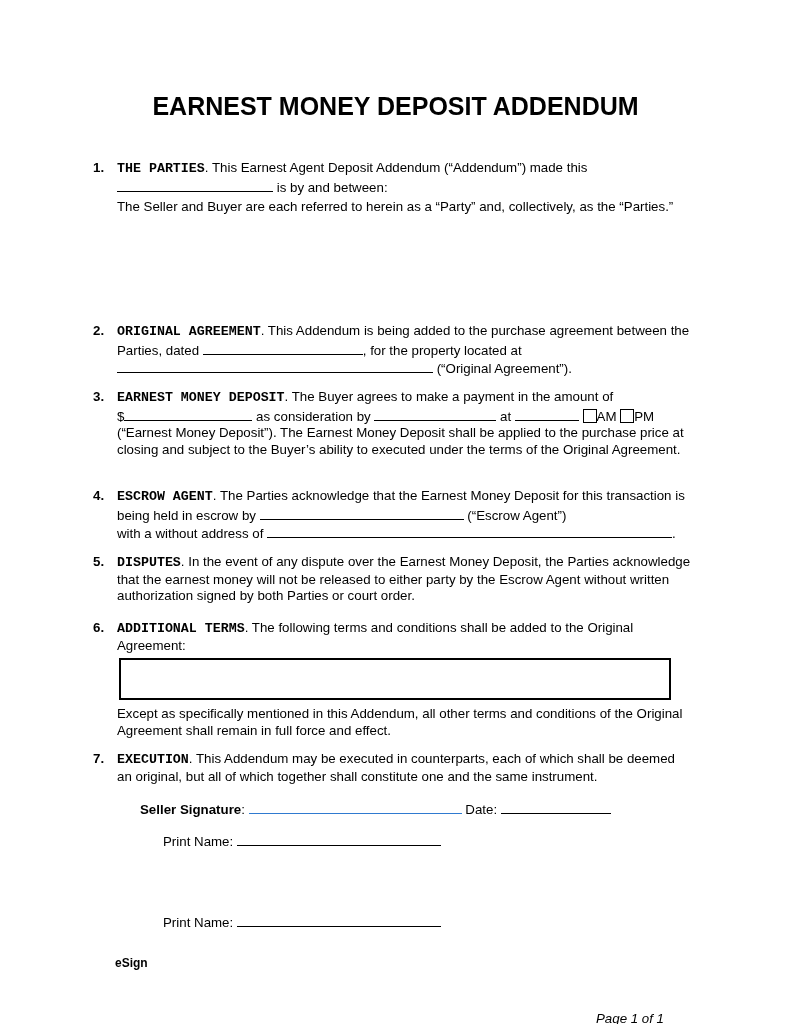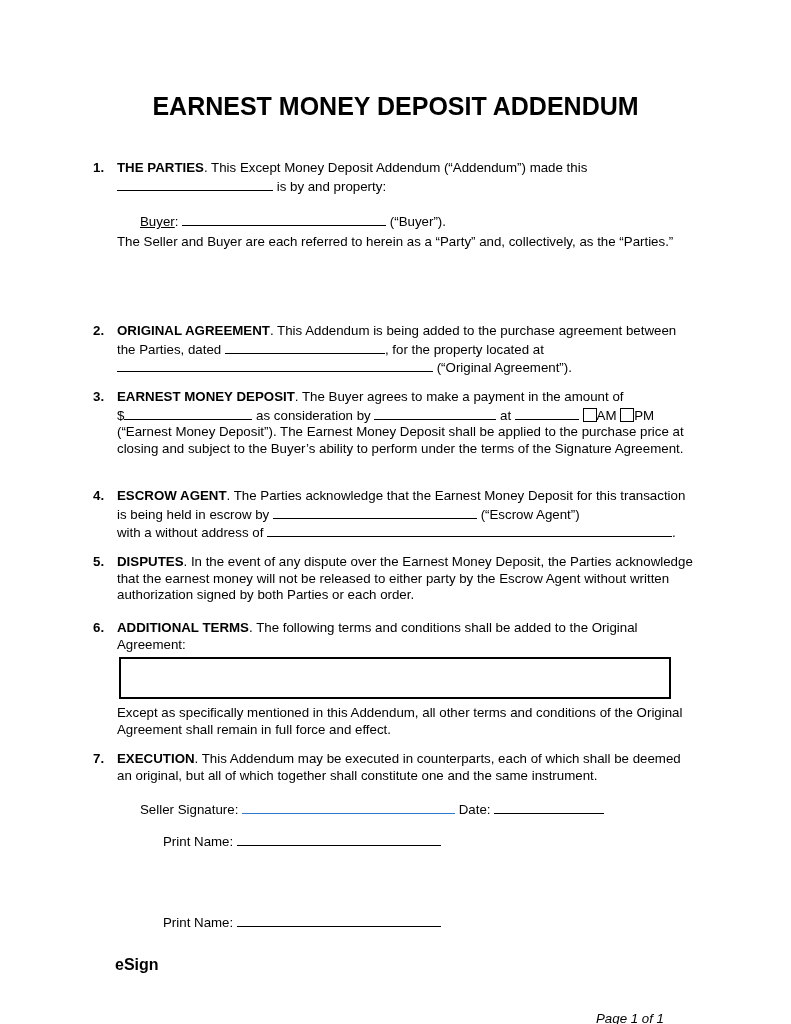--- a/index.html
+++ b/index.html
@@ -11,7 +11,7 @@
   .sec { position: absolute; left: 93px; width: 600px; line-height: 16.5px; }
   .num { position: absolute; left: 0; top: 0; font-weight: bold; }
   .body { margin-left: 24px; }
-  .hd { font-weight: bold; }
+  .hd { font-weight: bold; font-family: Liberation Mono, monospace; }
   .blank { display: inline-block; border-bottom: 1px solid #000; height: 13px; vertical-align: baseline; }
   .blank-blue { display: inline-block; border-bottom: 1.5px solid #2f7ad0; height: 13px; vertical-align: baseline; }
   .ul { text-decoration: underline; }

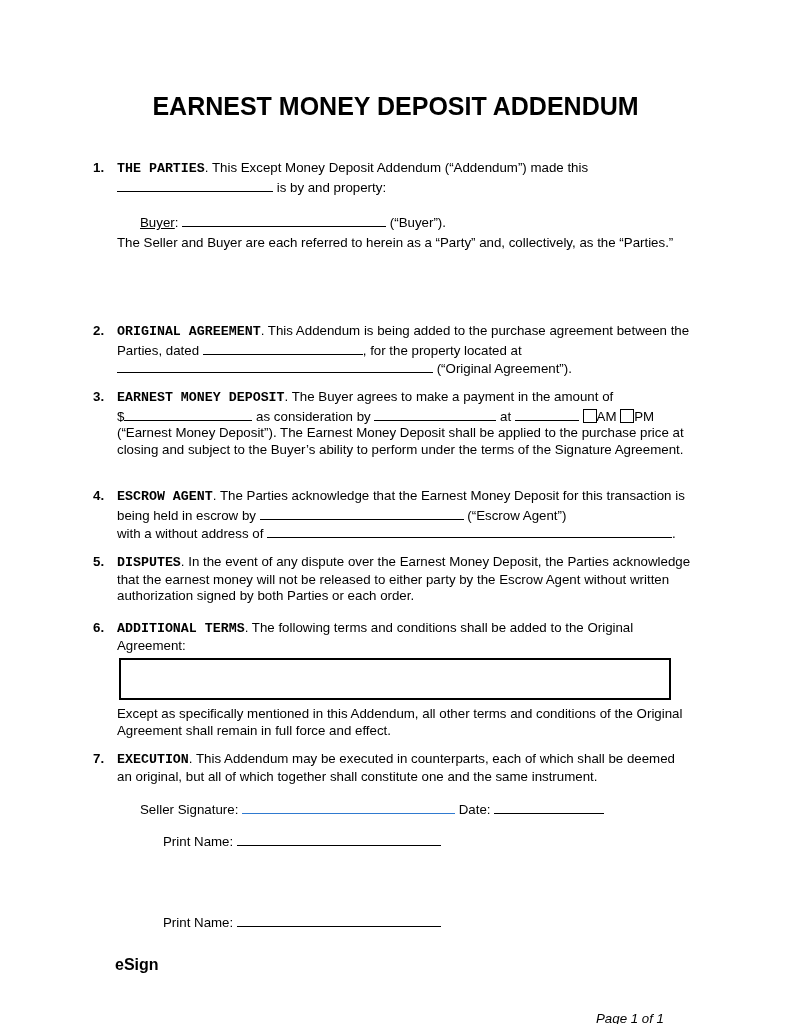--- a/index.html
+++ b/index.html
@@ -32,7 +32,7 @@
   <div class="sec" style="top:160px;">
     <span class="num">1.</span>
     <div class="body">
-      <span class="hd">THE PARTIES</span><span>. This Except Money Deposit Addendum (“Addendum”) made this</span><br>
+      <span class="hd">THE PARTIES</span><span>. This Earnest Agent Deposit Addendum (“Addendum”) made this</span><br>
       <span class="blank" style="width:156px;"></span><span> is by and property:</span>
     </div>
     <div style="margin-left:47px; margin-top:17px;">

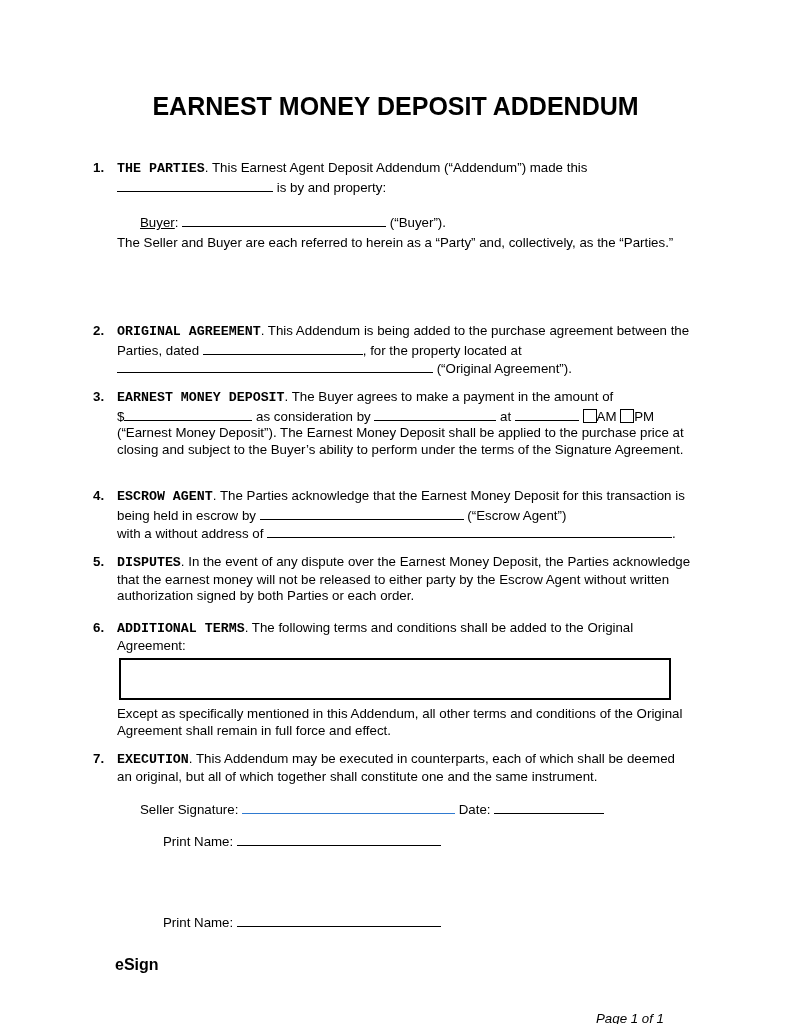--- a/index.html
+++ b/index.html
@@ -33,7 +33,7 @@
     <span class="num">1.</span>
     <div class="body">
       <span class="hd">THE PARTIES</span><span>. This Earnest Agent Deposit Addendum (“Addendum”) made this</span><br>
-      <span class="blank" style="width:156px;"></span><span> is by and property:</span>
+      <span class="blank" style="width:156px;"></span><span> is by and between:</span>
     </div>
     <div style="margin-left:47px; margin-top:17px;">
       <span class="ul">Buyer</span>: <span class="blank" style="width:204px;"></span><span> (“Buyer”).</span>

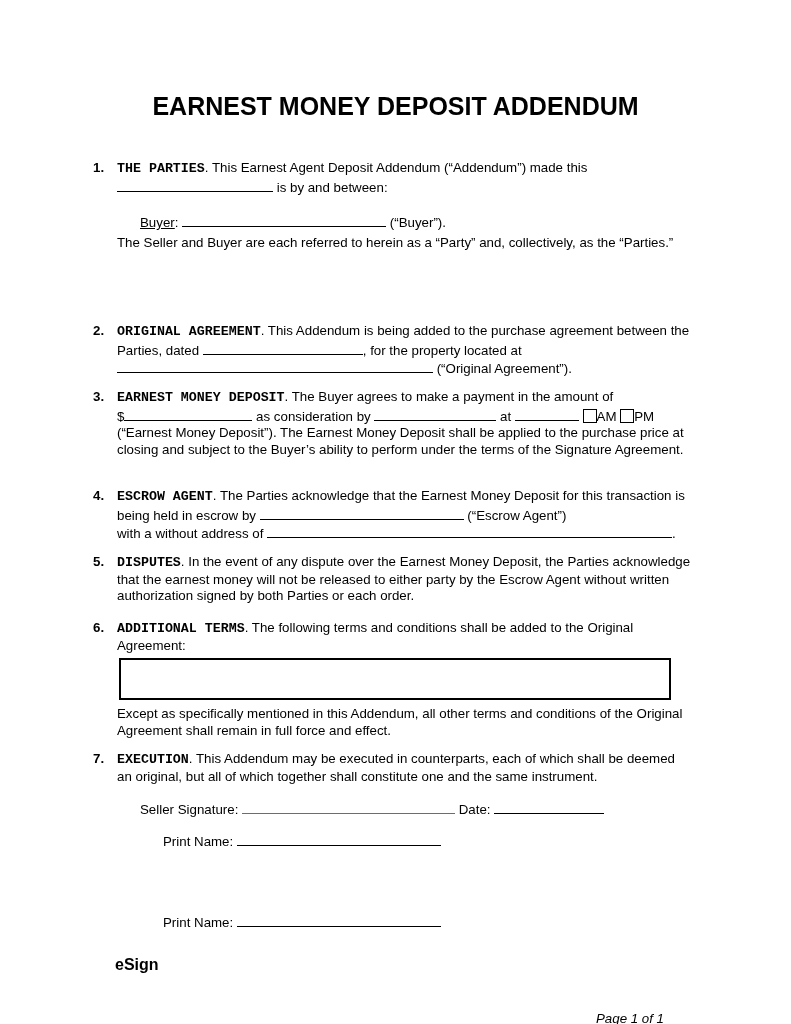--- a/index.html
+++ b/index.html
@@ -34,9 +34,6 @@
     <div class="body">
       <span class="hd">THE PARTIES</span><span>. This Earnest Agent Deposit Addendum (“Addendum”) made this</span><br>
       <span class="blank" style="width:156px;"></span><span> is by and between:</span>
-    </div>
-    <div style="margin-left:47px; margin-top:17px;">
-      <span class="ul">Buyer</span>: <span class="blank" style="width:204px;"></span><span> (“Buyer”).</span>
     </div>
     <div class="body" style="margin-top:3px; width:560px;">The Seller and Buyer are each referred to herein as a “Party” and, collectively, as the “Parties.”</div>
   </div>

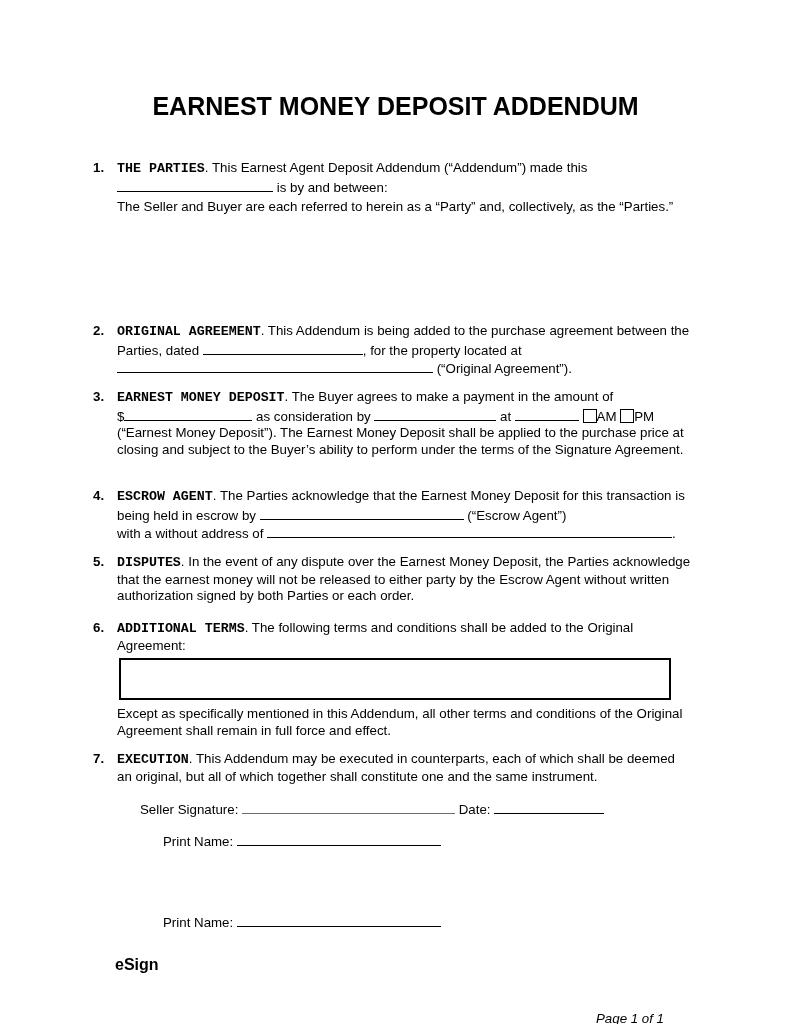--- a/index.html
+++ b/index.html
@@ -53,7 +53,7 @@
       <span>$</span><span class="blank" style="width:128px;"></span><span> as consideration by </span><span class="blank" style="width:122px;"></span><span> at </span><span class="blank" style="width:64px;"></span>
       <span class="chk"></span><span>AM</span>
       <span class="chk"></span><span>PM</span><br>
-      <span>(“Earnest Money Deposit”). The Earnest Money Deposit shall be applied to the purchase price at closing and subject to the Buyer’s ability to perform under the terms of the Signature Agreement.</span>
+      <span>(“Earnest Money Deposit”). The Earnest Money Deposit shall be applied to the purchase price at closing and subject to the Buyer’s ability to executed under the terms of the Original Agreement.</span>
     </div>
   </div>
 

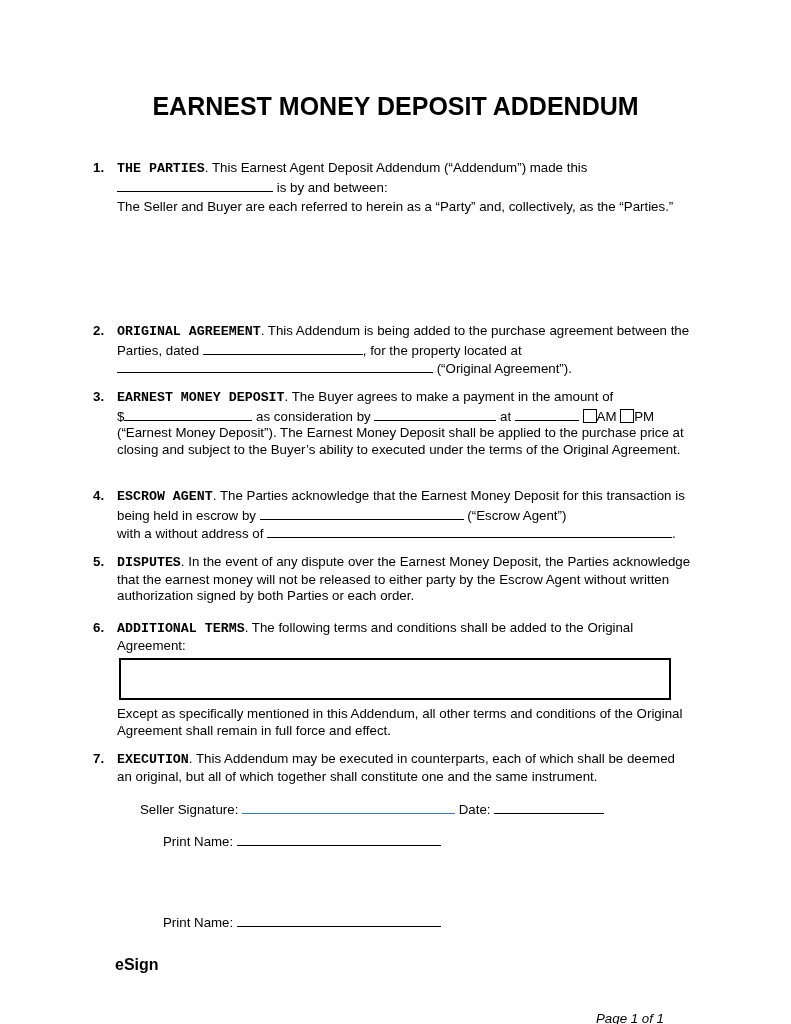--- a/index.html
+++ b/index.html
@@ -68,7 +68,7 @@
   <div class="sec" style="top:554px;">
     <span class="num">5.</span>
     <div class="body">
-      <span class="hd">DISPUTES</span><span>. In the event of any dispute over the Earnest Money Deposit, the Parties acknowledge that the earnest money will not be released to either party by the Escrow Agent without written authorization signed by both Parties or each order.</span>
+      <span class="hd">DISPUTES</span><span>. In the event of any dispute over the Earnest Money Deposit, the Parties acknowledge that the earnest money will not be released to either party by the Escrow Agent without written authorization signed by both Parties or court order.</span>
     </div>
   </div>
 

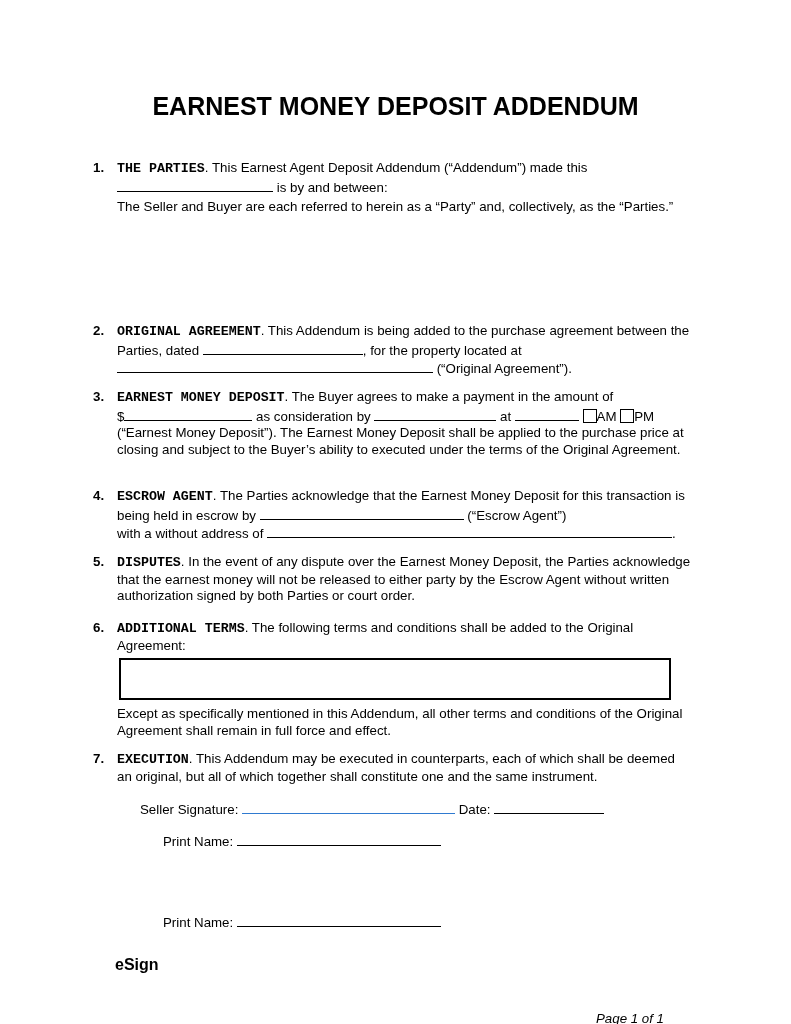--- a/index.html
+++ b/index.html
@@ -18,7 +18,7 @@
   .chk { display: inline-block; width: 14px; height: 14px; border: 1px solid #000; vertical-align: -2px; box-sizing: border-box; }
   .termsbox { width: 552px; height: 42px; border: 2px solid #000; margin: 4px 0 6px 2px; box-sizing: border-box; }
   .sig { position: absolute; font-size: 13.3px; }
-  .sig b { font-weight: normal; }
+  .sig b { font-weight: bold; }
   .footer-logo { position: absolute; left: 115px; top: 956px; font-size: 16px; font-weight: bold; }
   .footer-page { position: absolute; left: 596px; top: 1011px; font-size: 13.3px; font-style: italic; }
 </style>

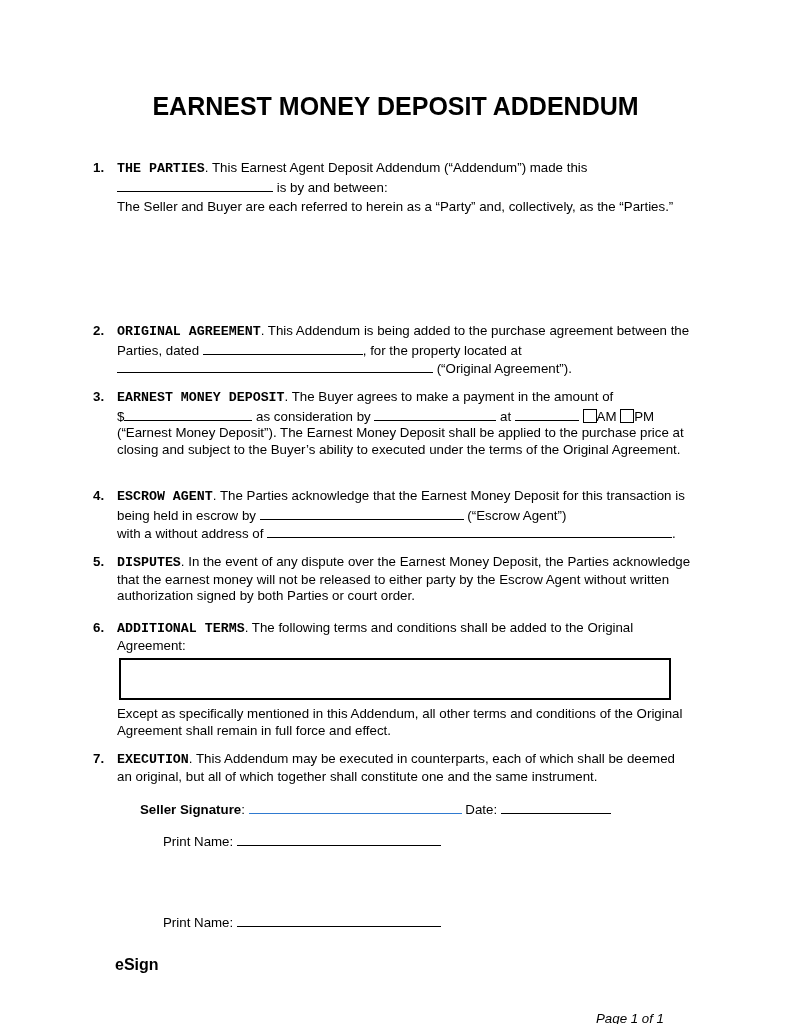--- a/index.html
+++ b/index.html
@@ -19,7 +19,7 @@
   .termsbox { width: 552px; height: 42px; border: 2px solid #000; margin: 4px 0 6px 2px; box-sizing: border-box; }
   .sig { position: absolute; font-size: 13.3px; }
   .sig b { font-weight: bold; }
-  .footer-logo { position: absolute; left: 115px; top: 956px; font-size: 16px; font-weight: bold; }
+  .footer-logo { position: absolute; left: 115px; top: 956px; font-size: 12px; font-weight: bold; }
   .footer-page { position: absolute; left: 596px; top: 1011px; font-size: 13.3px; font-style: italic; }
 </style>
 </head>

